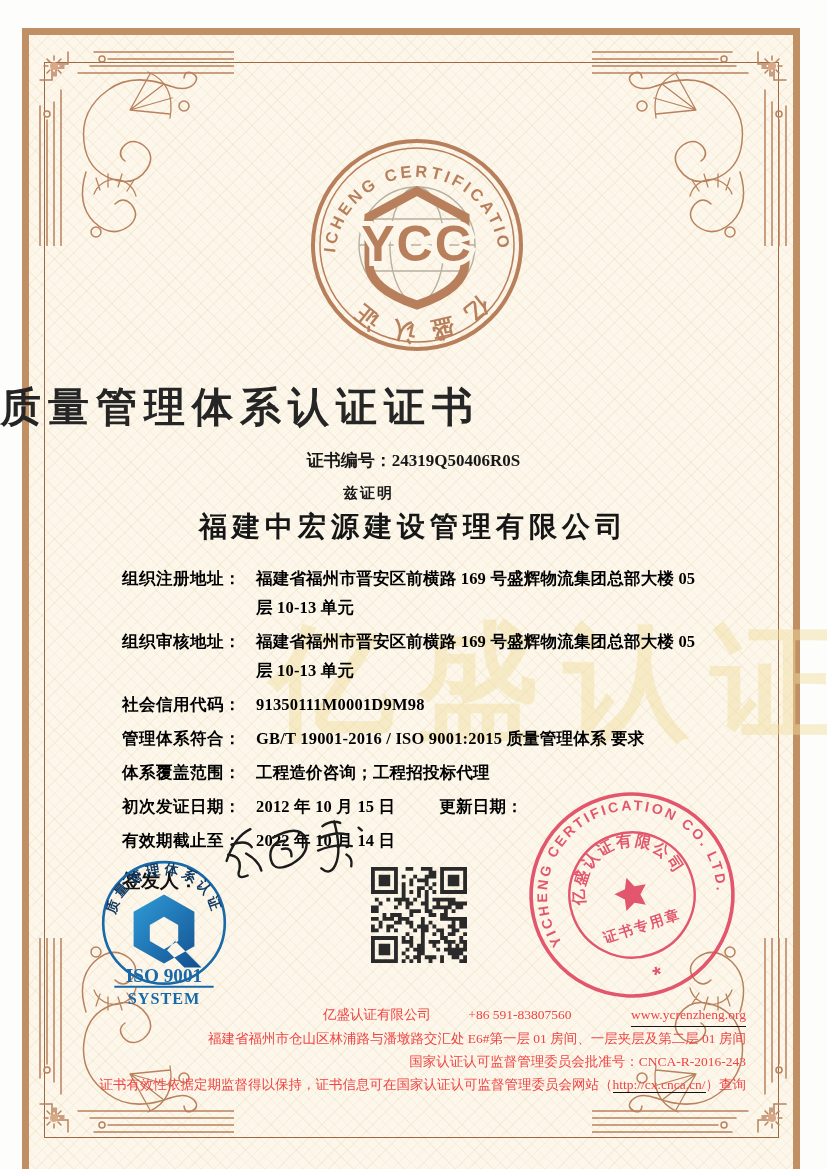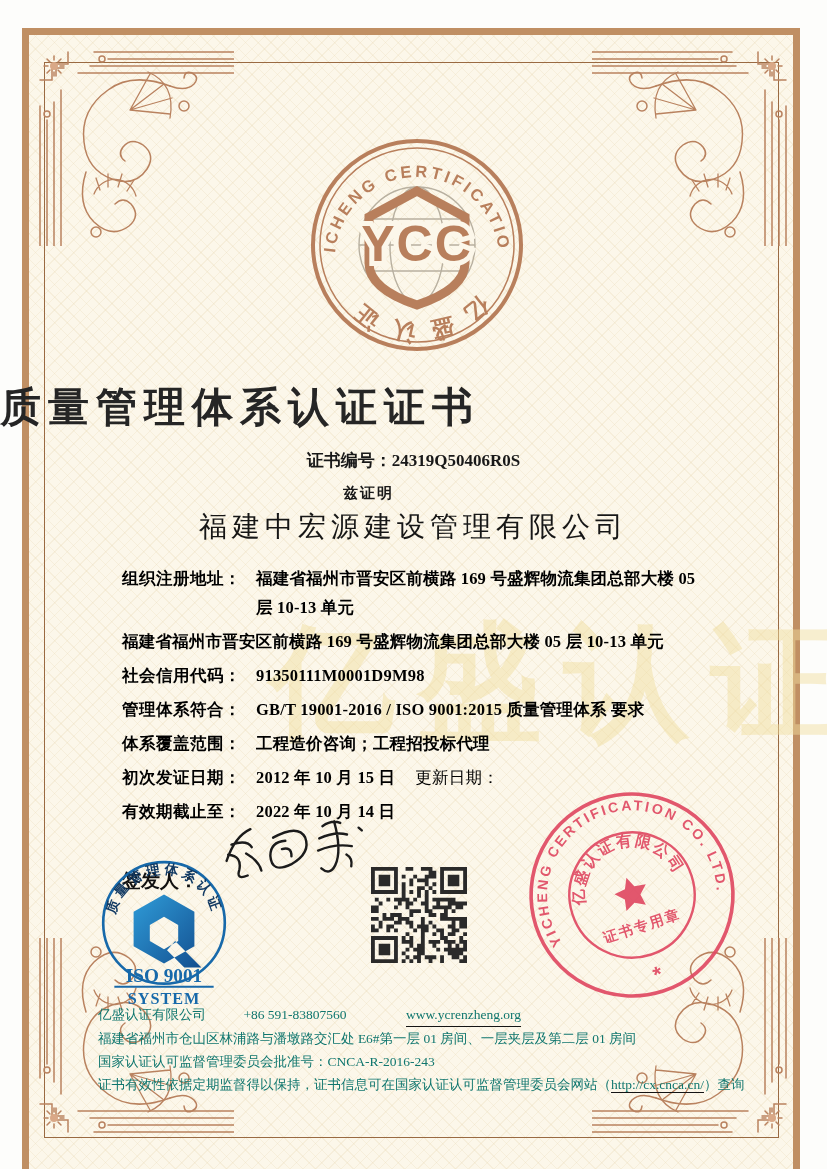--- a/index.html
+++ b/index.html
@@ -22,7 +22,7 @@
   .cert-no{position:absolute;left:0;top:449px;width:827px;text-align:center;font-size:17px;font-weight:bold;color:#181818;}
   .certify{position:absolute;left:0;top:484px;width:737px;text-align:center;font-size:15px;font-weight:bold;color:#181818;letter-spacing:2px;}
   .company{position:absolute;left:0;top:508px;width:827px;text-align:center;
-    font-size:28px;font-weight:normal;color:#161616;letter-spacing:5px;}
+    font-size:28px;font-weight:bold;color:#161616;letter-spacing:5px;}
   .fields{position:absolute;left:122px;top:564px;width:580px;font-size:16.5px;color:#000000;}
   .frow{display:flex;margin-bottom:5px;line-height:29px;}
   .flabel{flex:0 0 134px;font-weight:bold;letter-spacing:.5px;white-space:nowrap;}

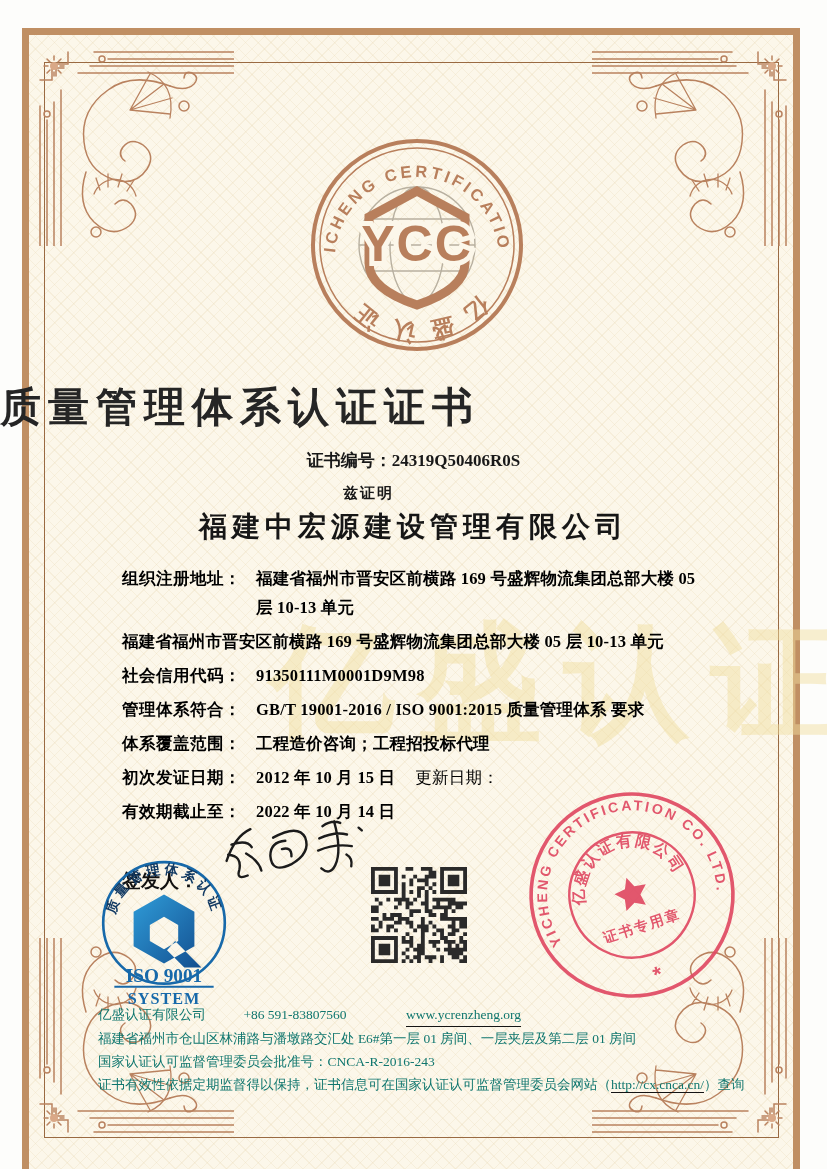--- a/index.html
+++ b/index.html
@@ -118,6 +118,7 @@
       <div class="fvalue">福建省福州市晋安区前横路 169 号盛辉物流集团总部大楼 05 层 10-13 单元</div>
     </div>
     <div class="frow">
+      <div class="flabel">组织审核地址：</div>
       <div class="fvalue">福建省福州市晋安区前横路 169 号盛辉物流集团总部大楼 05 层 10-13 单元</div>
     </div>
     <div class="frow">

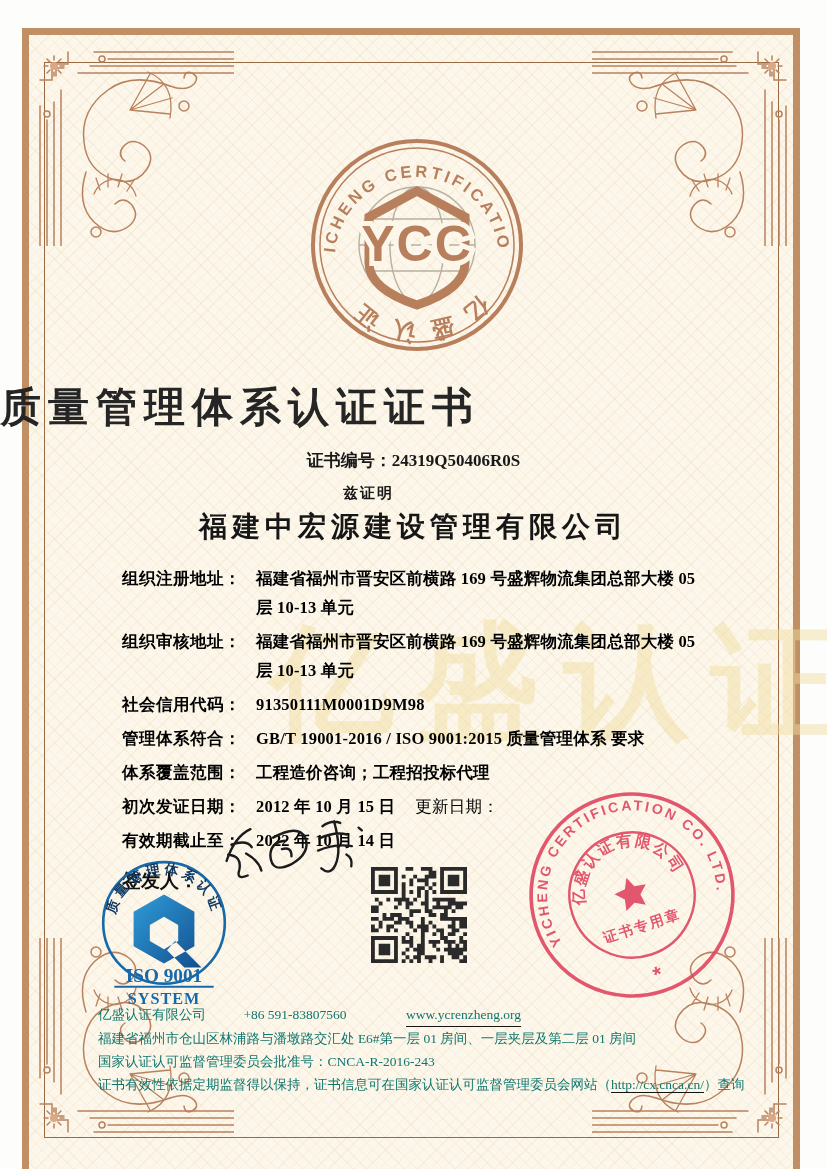--- a/index.html
+++ b/index.html
@@ -27,7 +27,7 @@
   .frow{display:flex;margin-bottom:5px;line-height:29px;}
   .flabel{flex:0 0 134px;font-weight:bold;letter-spacing:.5px;white-space:nowrap;}
   .fvalue{flex:1;font-weight:bold;letter-spacing:.2px;}
-  .extra-label{font-weight:normal;margin-left:20px;}
+  .extra-label{font-weight:bold;margin-left:44px;}
   .signer{position:absolute;left:122px;top:836px;font-size:19px;font-weight:bold;color:#101010;margin-top:32px;}
   .signature{position:absolute;left:212px;top:810px;}
   .iso-badge{position:absolute;left:88px;top:856px;}

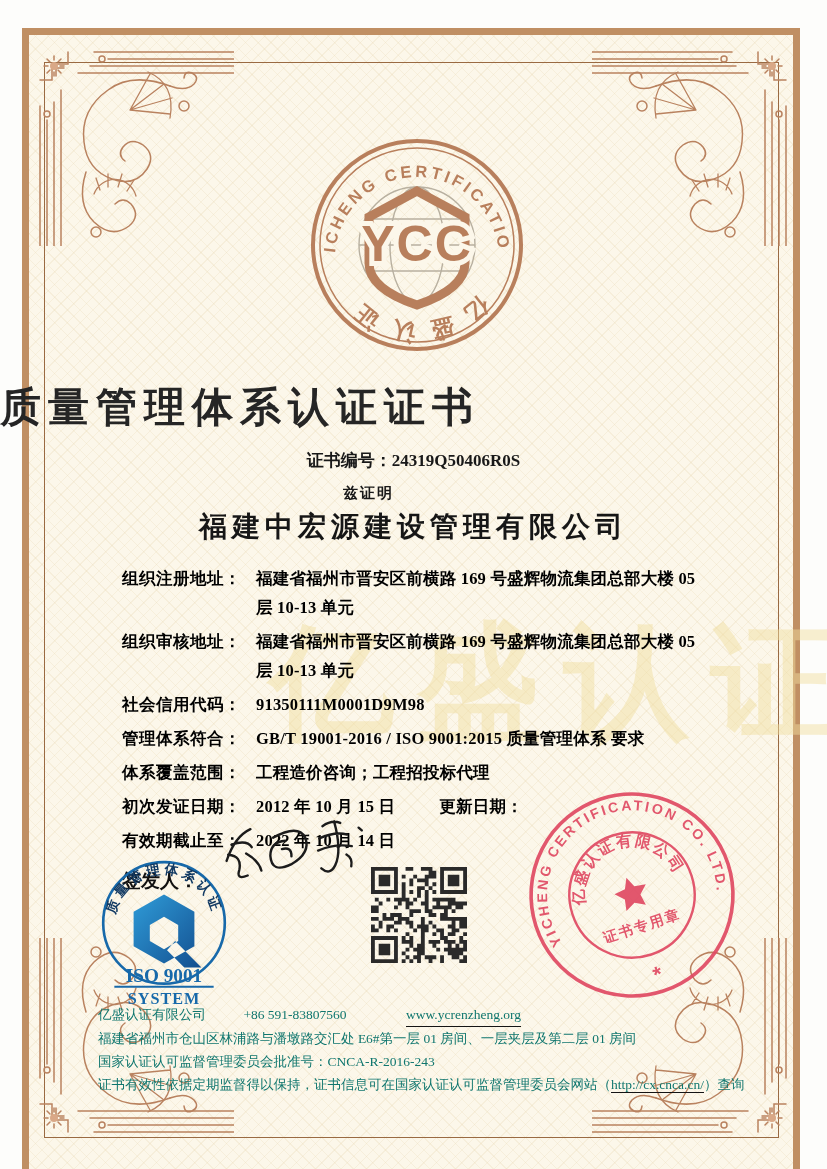--- a/index.html
+++ b/index.html
@@ -33,7 +33,7 @@
   .iso-badge{position:absolute;left:88px;top:856px;}
   .qr{position:absolute;left:371px;top:867px;}
   .stamp{position:absolute;left:525px;top:788px;opacity:.92;}
-  .footer{position:absolute;left:98px;top:1003px;width:648px;font-size:13.5px;color:#0f766e;line-height:23px;}
+  .footer{position:absolute;left:98px;top:1003px;width:648px;font-size:13.5px;color:#ef4444;line-height:23px;text-align:right;}
   .footer .u{border-bottom:1px solid #141414;}
   .f-line1 span{display:inline-block;}
   .f-phone{margin-left:34px;}

